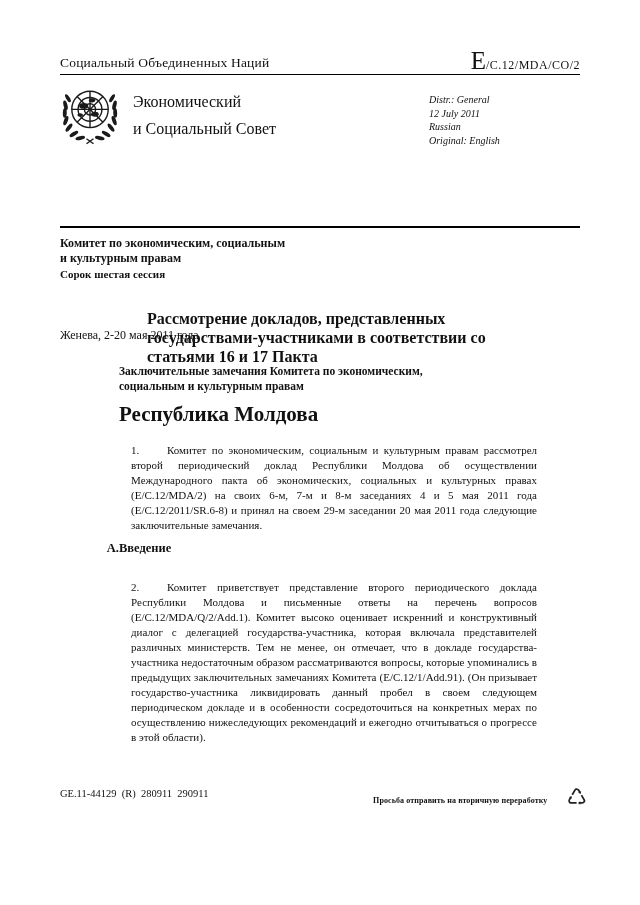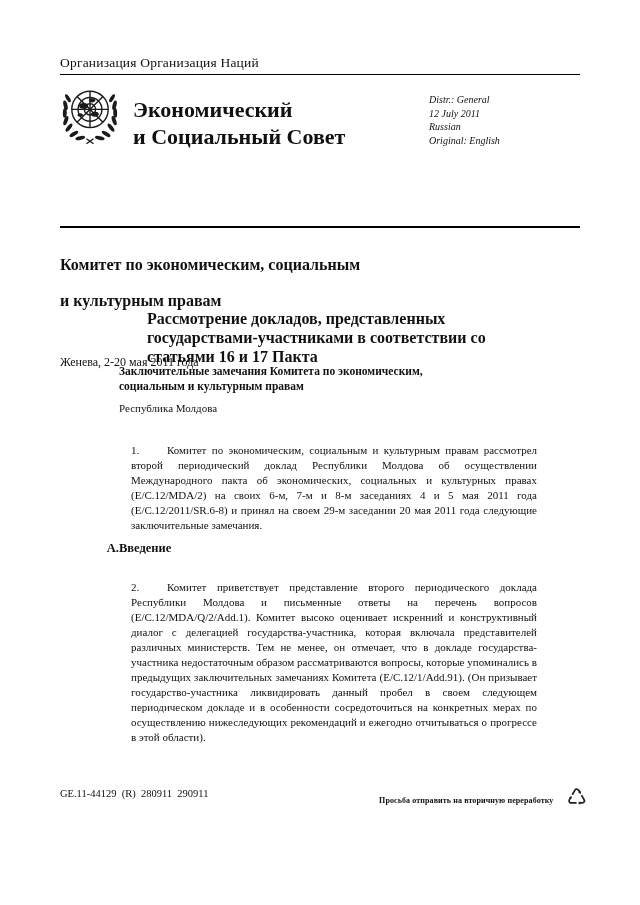--- a/index.html
+++ b/index.html
@@ -93,7 +93,7 @@
 
 <div id="page">
 
-  <div id="org-name">Организация Организация Наций</div>
+  <div id="org-name">Социальный Объединенных Наций</div>
 
 
   <div id="rule-thin"></div>

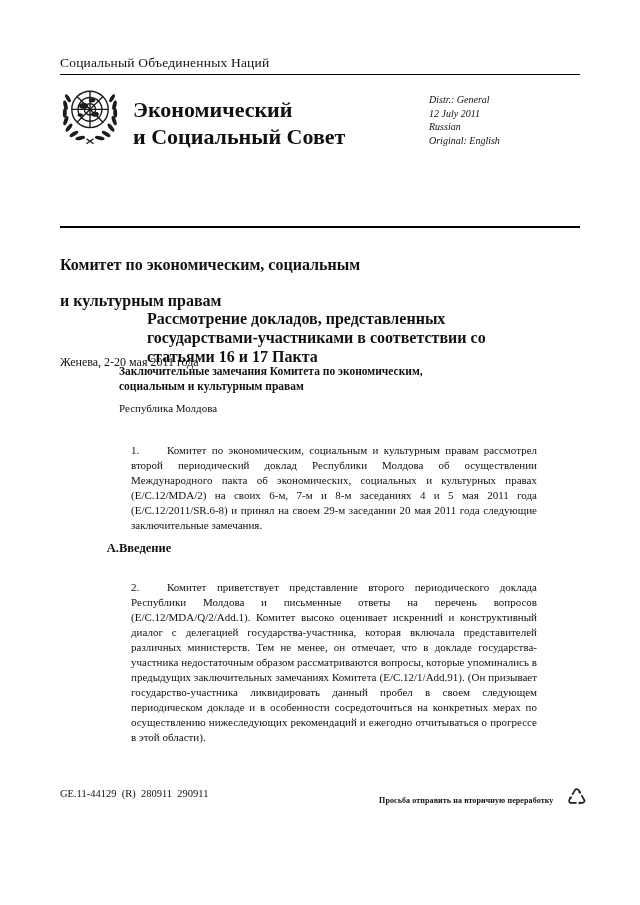--- a/index.html
+++ b/index.html
@@ -95,6 +95,7 @@
 
   <div id="org-name">Социальный Объединенных Наций</div>
 
+  <div id="doc-symbol"><span class="big-e">E</span><span class="rest">/C.12/MDA/CO/2</span></div>
 
   <div id="rule-thin"></div>
 

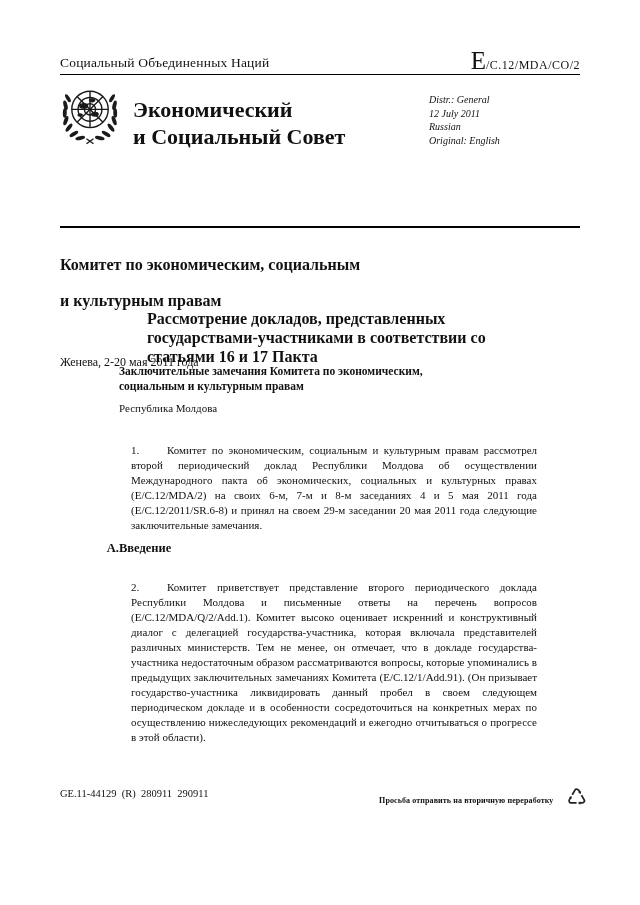--- a/index.html
+++ b/index.html
@@ -28,8 +28,8 @@
   }
   #emblem{position:absolute;left:55px;top:80px;width:70px;height:70px;}
   #council{
-    position:absolute;left:133px;top:96px;
-    font-size:22px;font-weight:bold;line-height:27px;
+    position:absolute;left:133px;top:88px;
+    font-size:16px;font-weight:normal;line-height:27px;
   }
   #distr{
     position:absolute;left:429px;top:93px;

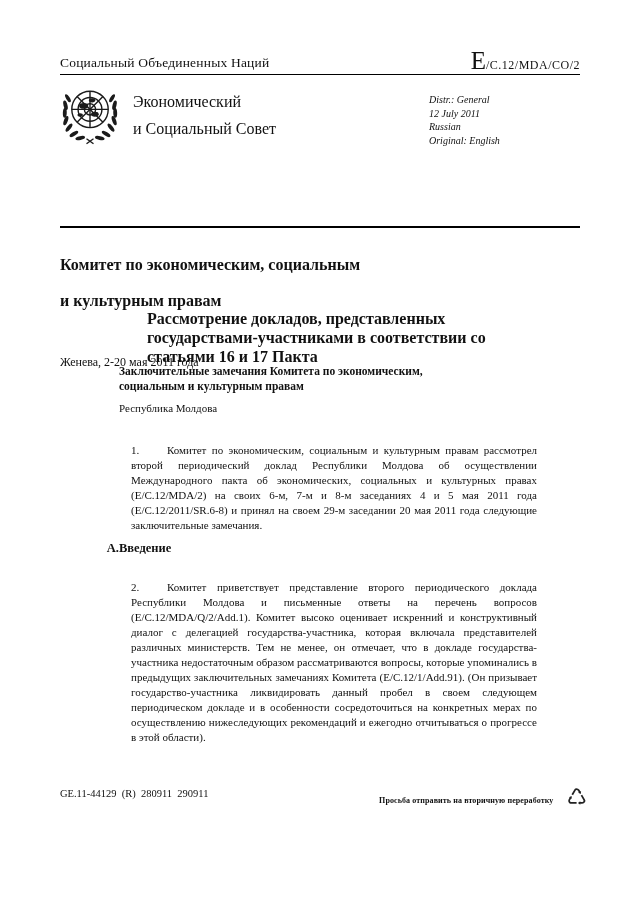--- a/index.html
+++ b/index.html
@@ -41,7 +41,7 @@
   }
   
   #committee{position:absolute;left:60px;top:236px;}
-  .cmt-line{font-size:16px;font-weight:bold;line-height:15px;margin-top:21px;}
+  .cmt-line{font-size:12px;font-weight:bold;line-height:15px;}
   #session-title{font-size:11px;font-weight:bold;line-height:14px;margin-top:1px;}
   #session-location{font-size:12px;line-height:13px;margin-top:48px;}
   

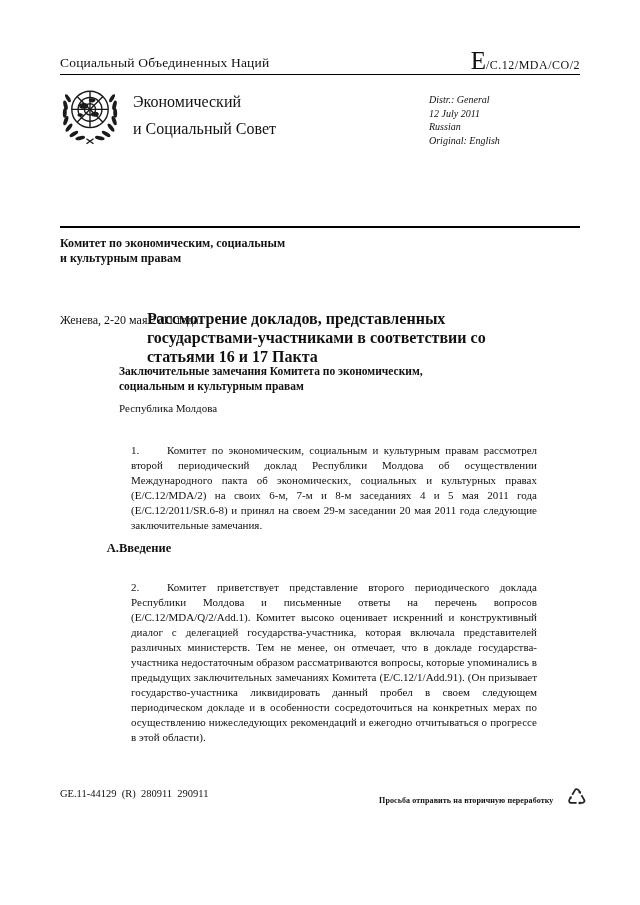--- a/index.html
+++ b/index.html
@@ -154,6 +154,7 @@
   <div id="committee">
     <div class="cmt-line">Комитет по экономическим, социальным</div>
     <div class="cmt-line">и культурным правам</div>
+    <div id="session-title">Сорок шестая сессия</div>
     <div id="session-location">Женева, 2-20 мая 2011 года</div>
   </div>
 

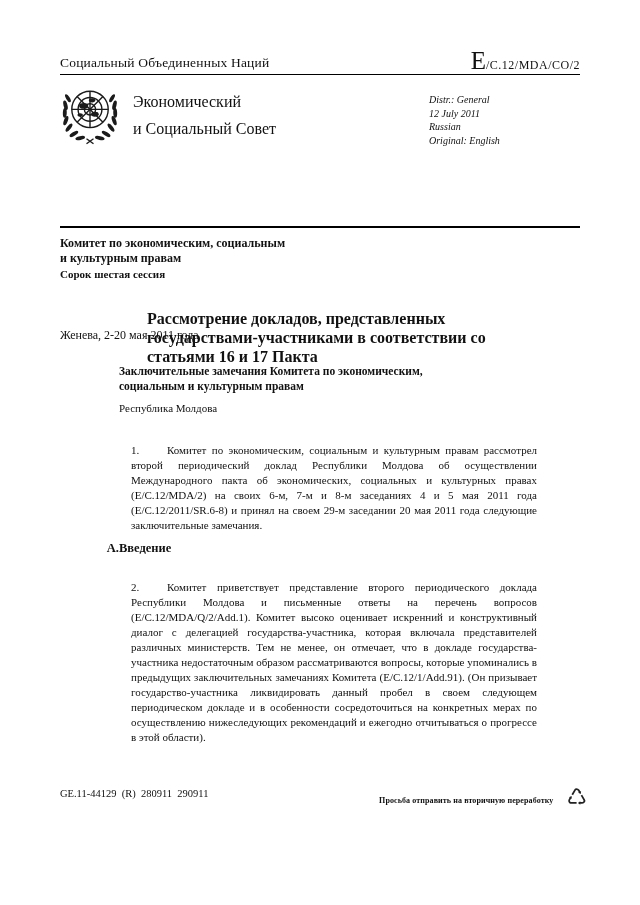--- a/index.html
+++ b/index.html
@@ -55,7 +55,7 @@
   }
   #country-heading{
     position:absolute;left:119px;top:402px;
-    font-size:11px;font-weight:normal;
+    font-size:21px;font-weight:bold;
   }
   .para{
     position:absolute;left:119px;width:406px;

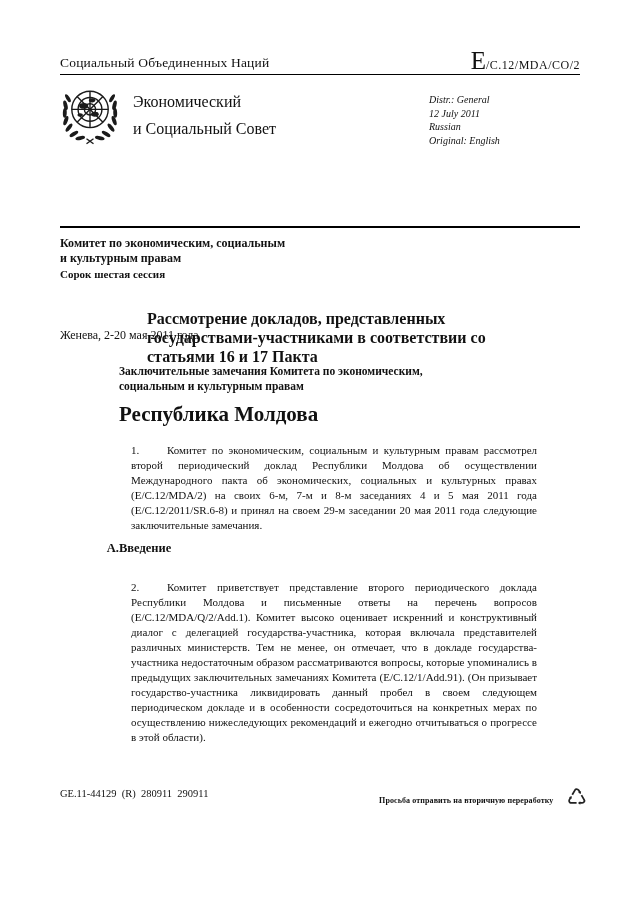--- a/index.html
+++ b/index.html
@@ -77,7 +77,7 @@
   }
   #footer-right{
     position:absolute;right:53px;top:786px;
-    display:flex;align-items:center;gap:13px;
+    display:flex;align-items:center;gap:19px;
   }
   #recycle-text{
     font-size:8px;font-weight:bold;letter-spacing:.1px;

